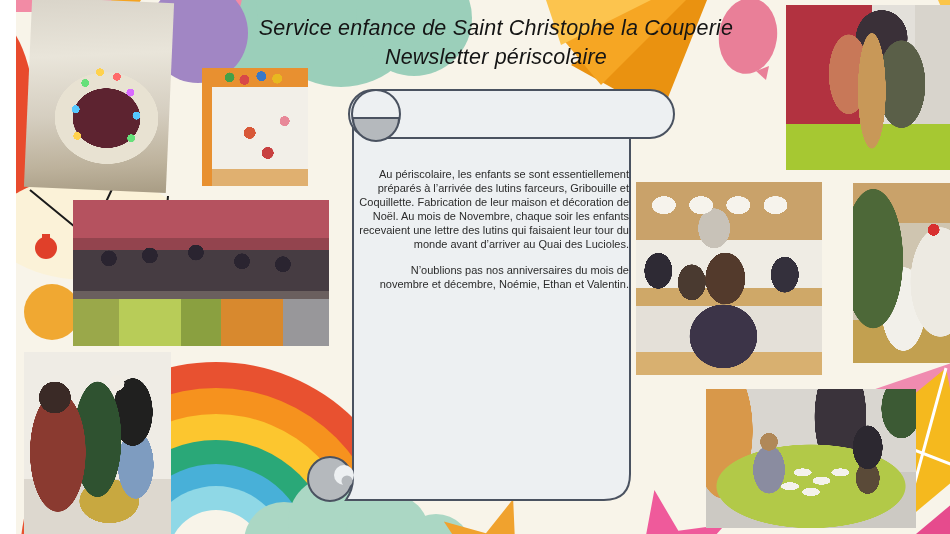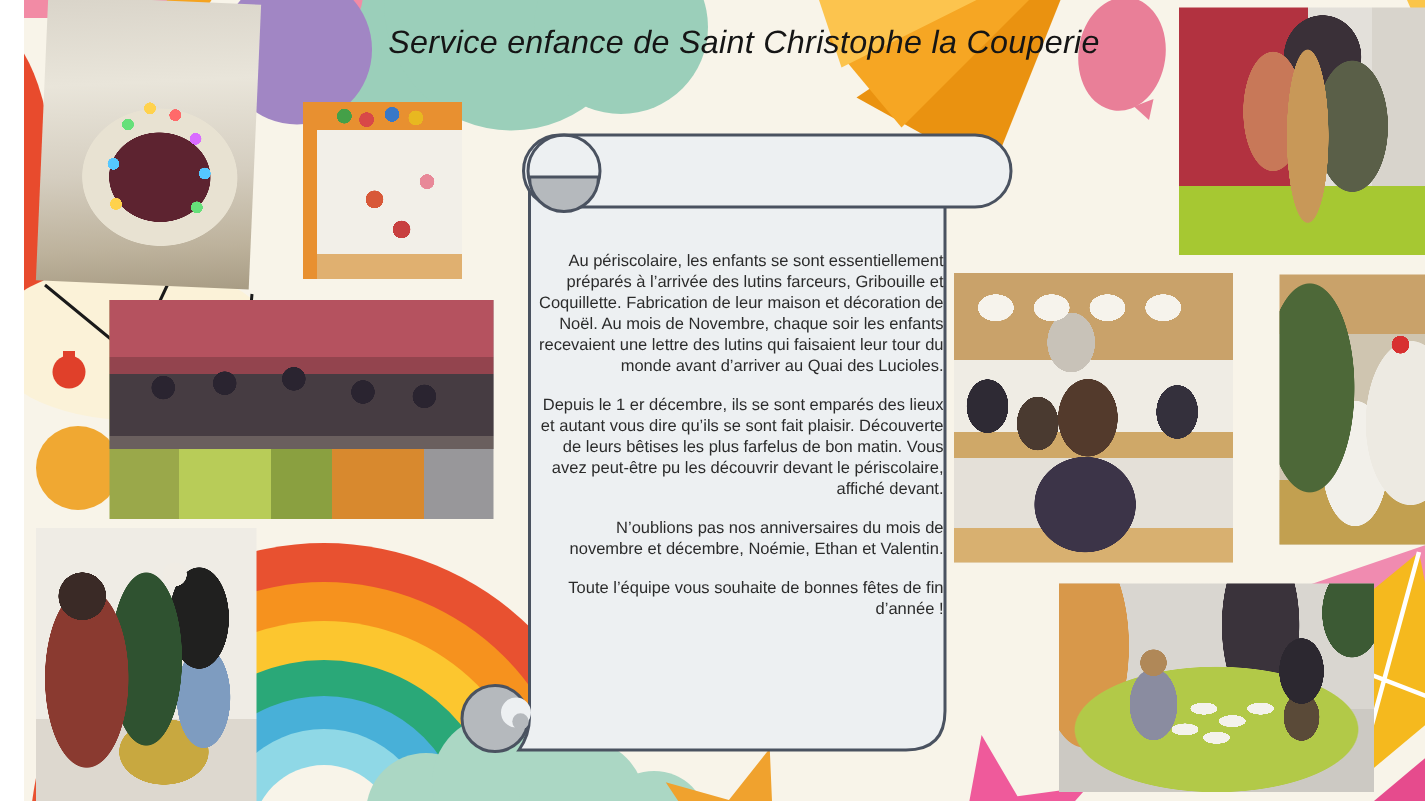--- a/index.html
+++ b/index.html
@@ -215,6 +215,7 @@
 
   <div class="title">
     <div>Service enfance de Saint Christophe la Couperie</div>
+    <div>Newsletter périscolaire</div>
   </div>
 
   <div class="scroll-text">

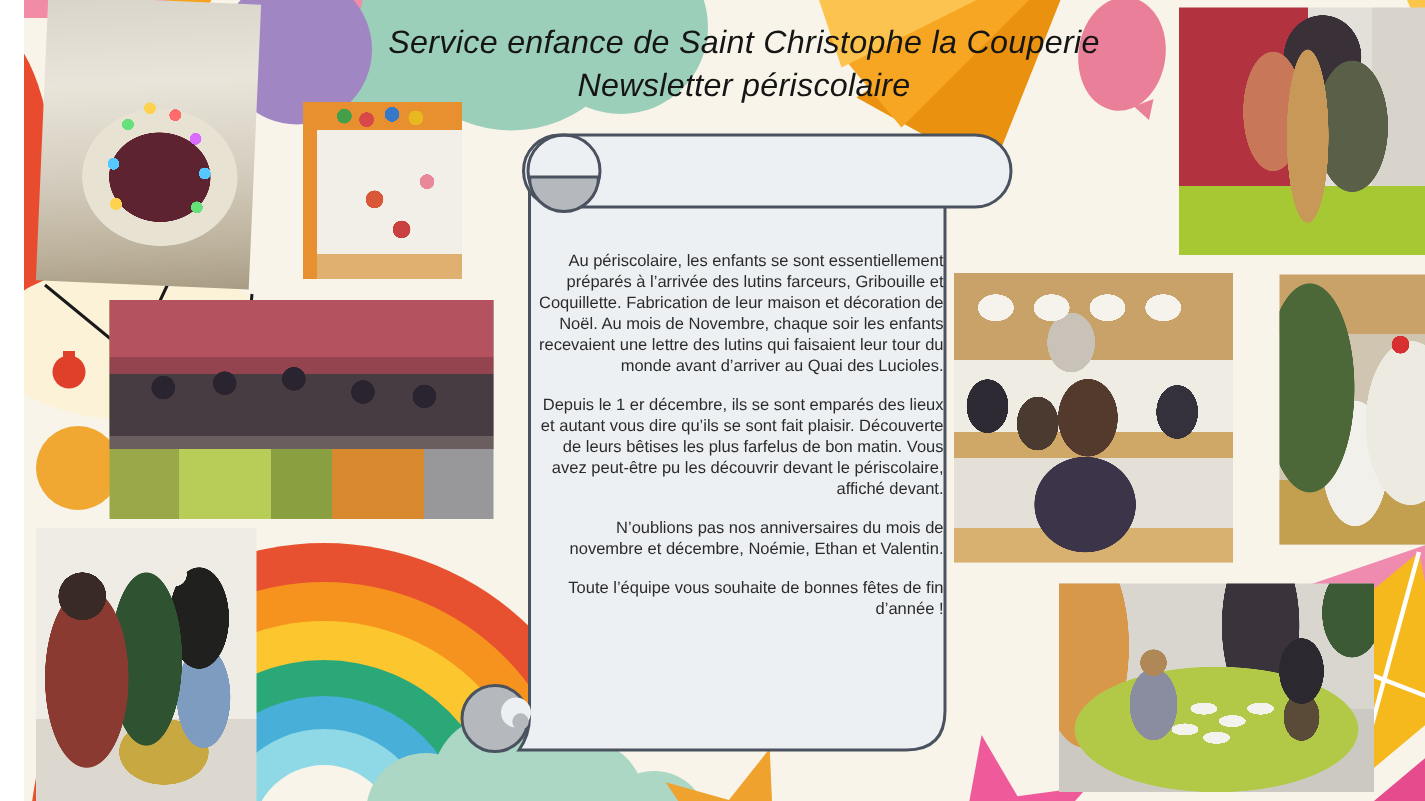--- a/index.html
+++ b/index.html
@@ -220,7 +220,6 @@
 
   <div class="scroll-text">
     <p>Au périscolaire, les enfants se sont essentiellement préparés à l’arrivée des lutins farceurs, Gribouille et Coquillette. Fabrication de leur maison et décoration de Noël. Au mois de Novembre, chaque soir les enfants recevaient une lettre des lutins qui faisaient leur tour du monde avant d’arriver au Quai des Lucioles.</p>
-    <p>Depuis le 1 er décembre, ils se sont emparés des lieux et autant vous dire qu’ils se sont fait plaisir. Découverte de leurs bêtises les plus farfelus de bon matin. Vous avez peut-être pu les découvrir devant le périscolaire, affiché devant.</p>
     <p>N’oublions pas nos anniversaires du mois de novembre et décembre, Noémie, Ethan et Valentin.</p>
     <p>Toute l’équipe vous souhaite de bonnes fêtes de fin d’année !</p>
   </div>

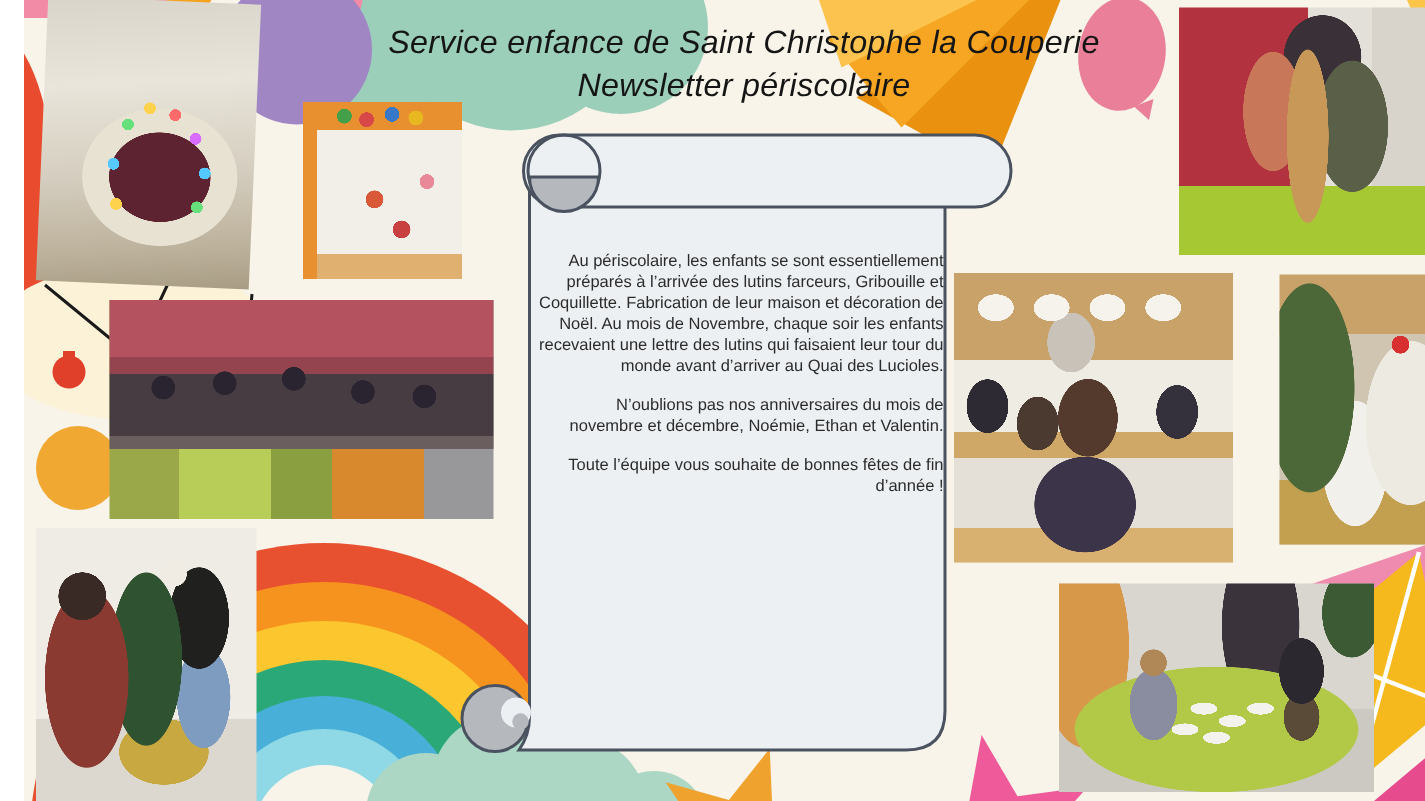--- a/index.html
+++ b/index.html
@@ -221,7 +221,6 @@
   <div class="scroll-text">
     <p>Au périscolaire, les enfants se sont essentiellement préparés à l’arrivée des lutins farceurs, Gribouille et Coquillette. Fabrication de leur maison et décoration de Noël. Au mois de Novembre, chaque soir les enfants recevaient une lettre des lutins qui faisaient leur tour du monde avant d’arriver au Quai des Lucioles.</p>
     <p>N’oublions pas nos anniversaires du mois de novembre et décembre, Noémie, Ethan et Valentin.</p>
-    <p>Toute l’équipe vous souhaite de bonnes fêtes de fin d’année !</p>
   </div>
 
 </div>

